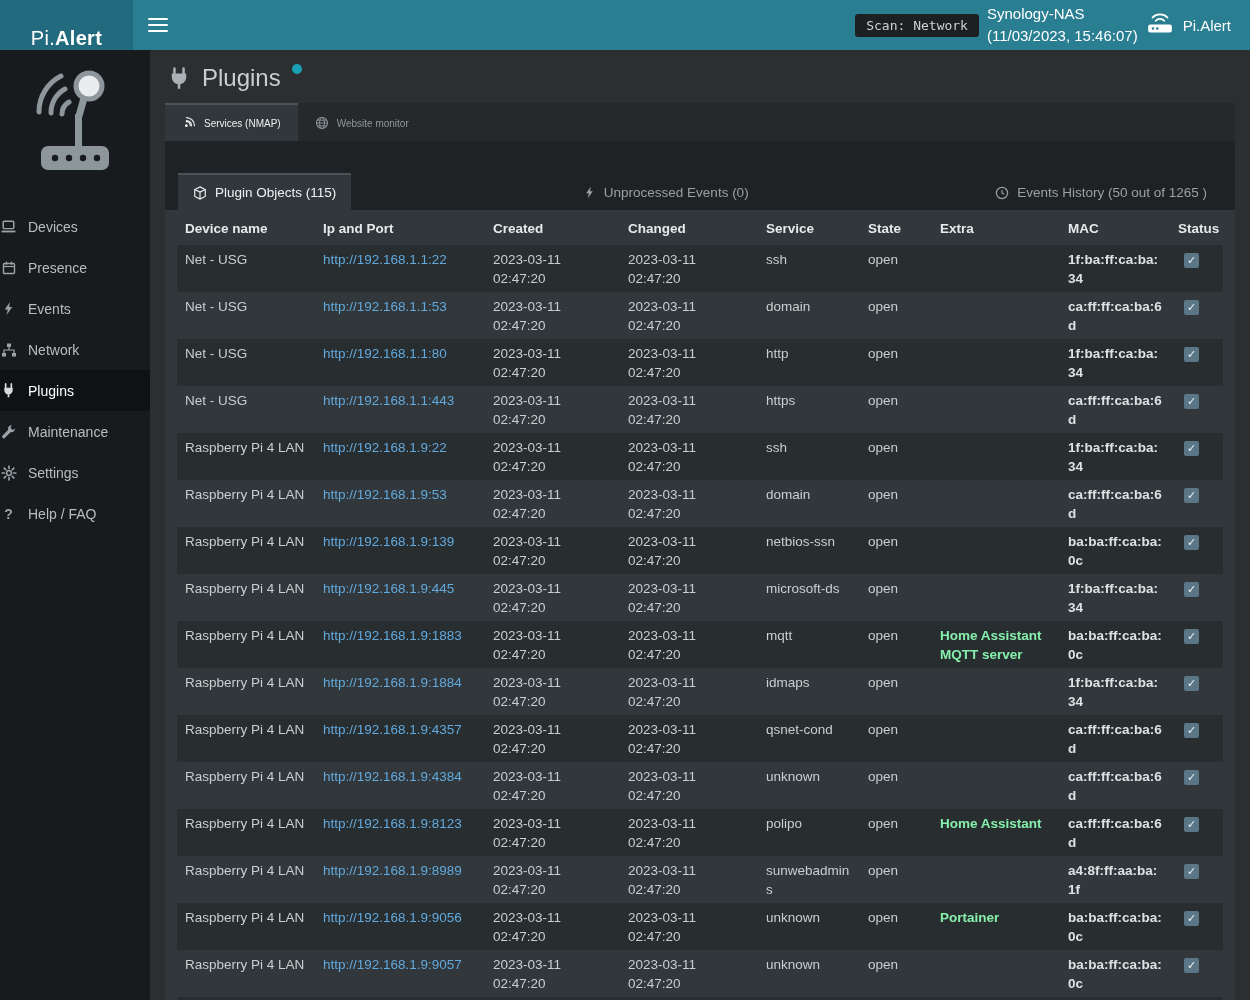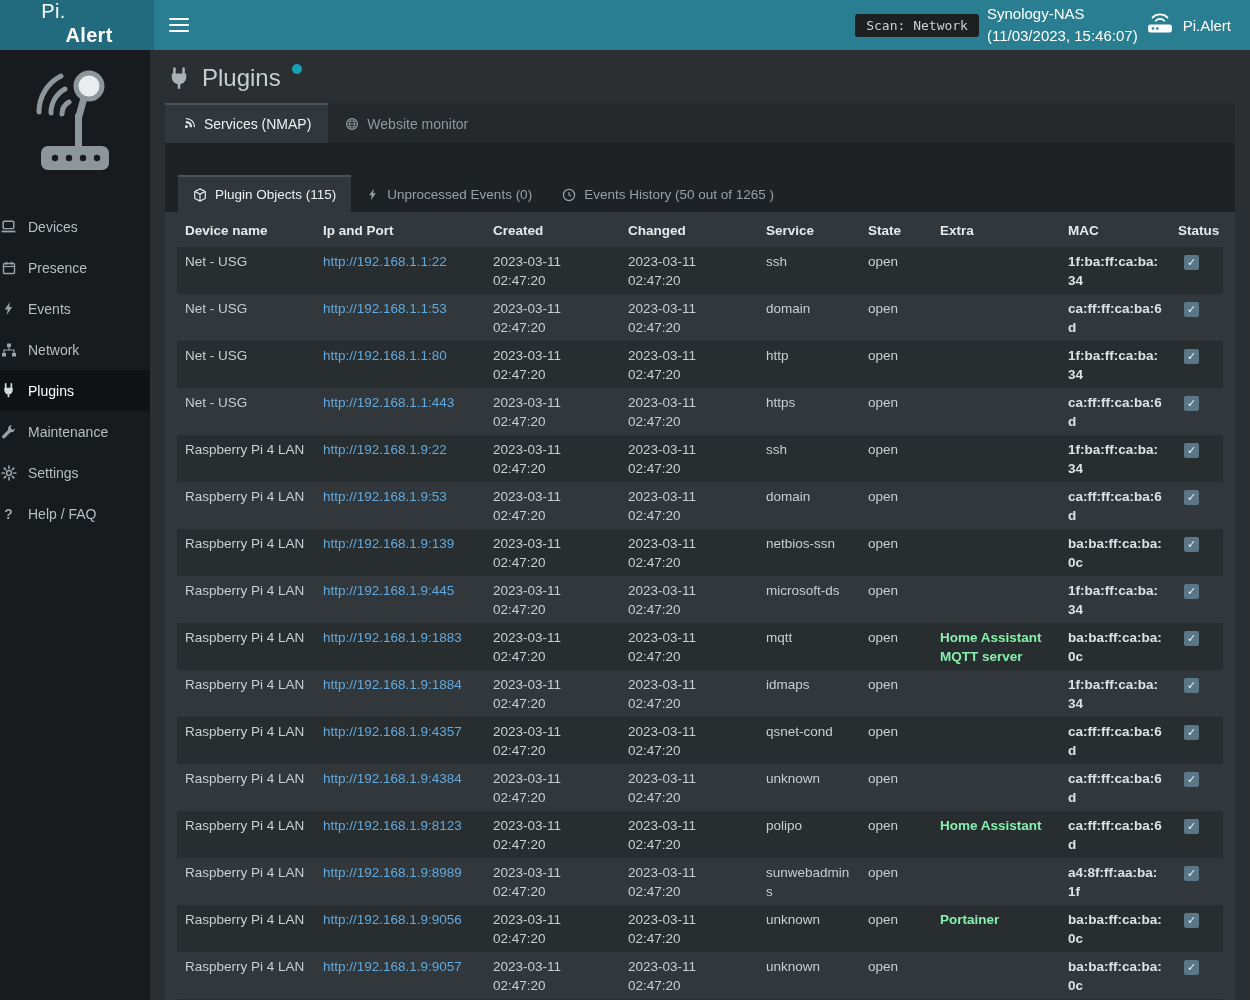--- a/index.html
+++ b/index.html
@@ -8,7 +8,7 @@
 
   
   .topbar { position:fixed; top:0; left:0; right:0; height:50px; background:#2a7e92; display:flex; z-index:20; }
-  .brand { width:154px; background:#226a7d; color:#fff; font-size:20px; display:flex; align-items:flex-start; justify-content:center; letter-spacing:.3px; cursor:pointer; }
+  .brand { width:133px; background:#226a7d; color:#fff; font-size:20px; display:flex; align-items:flex-end; justify-content:center; letter-spacing:.3px; cursor:pointer; }
   .brand b { font-weight:700;margin-top:24px; }
   .topbar-main { flex:1; display:flex; align-items:center; padding:0 15px; }
   .hamburger { width:20px; display:flex; flex-direction:column; gap:4px; cursor:pointer; }

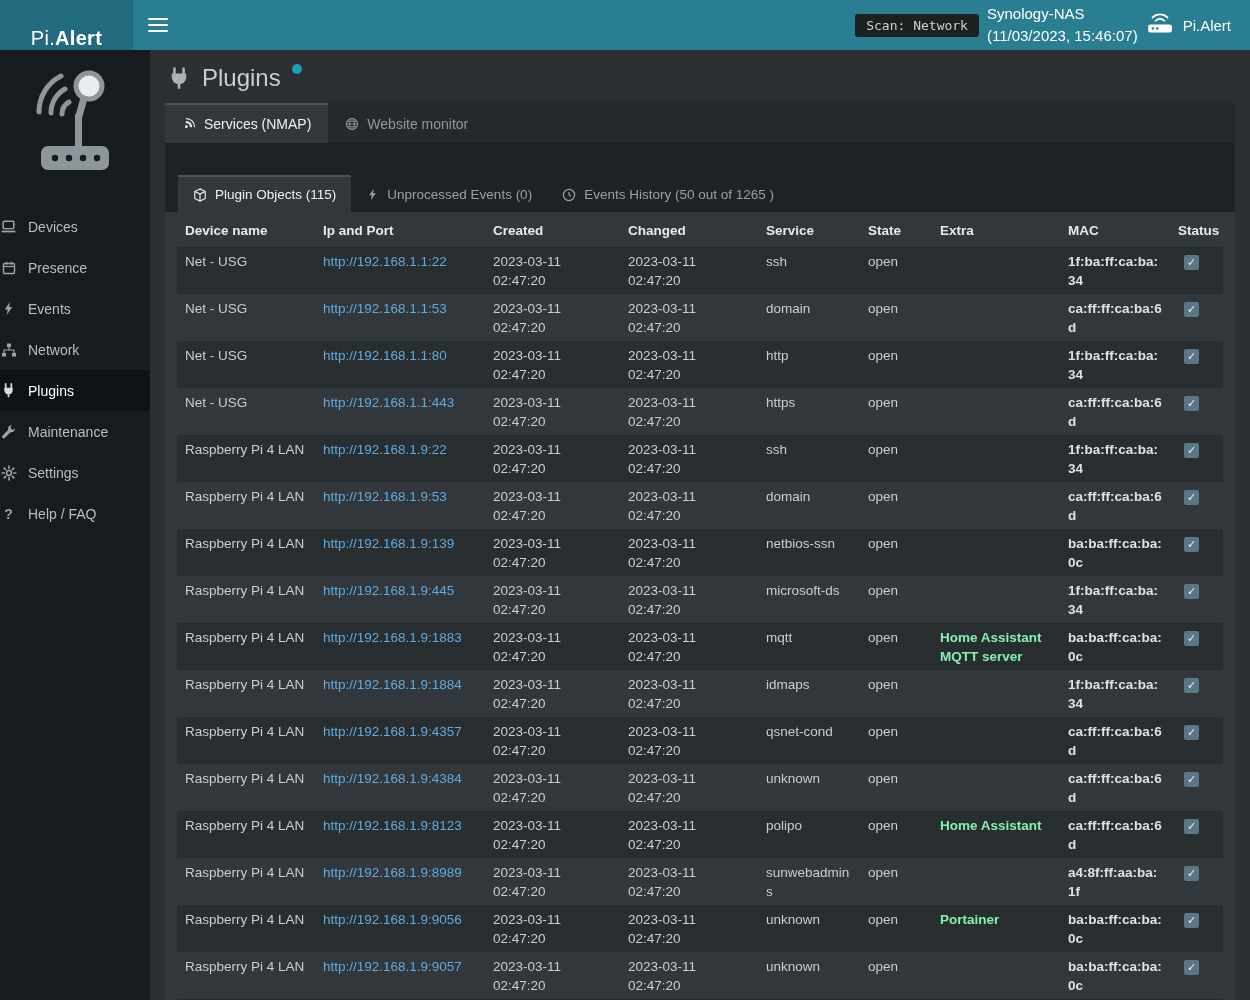--- a/index.html
+++ b/index.html
@@ -36,7 +36,7 @@
   .title-badge { width:10px; height:10px; border-radius:50%; background:#18a0b5; margin-top:1px; }
 
   .outer-tabs { display:flex; background:#26292b; }
-  .otab { display:flex; align-items:center; gap:8px; padding:11px 17px; font-size:14px; color:#8f989d; cursor:pointer; border-top:2px solid transparent; }
+  .otab { display:flex; align-items:center; gap:8px; padding:11px 17px; font-size:10px; color:#8f989d; cursor:pointer; border-top:2px solid transparent; }
   .otab.active { background:#31373a; color:#eef1f3; border-top:2px solid #4a5357; }
   .ticon { display:flex; align-items:center; }
 

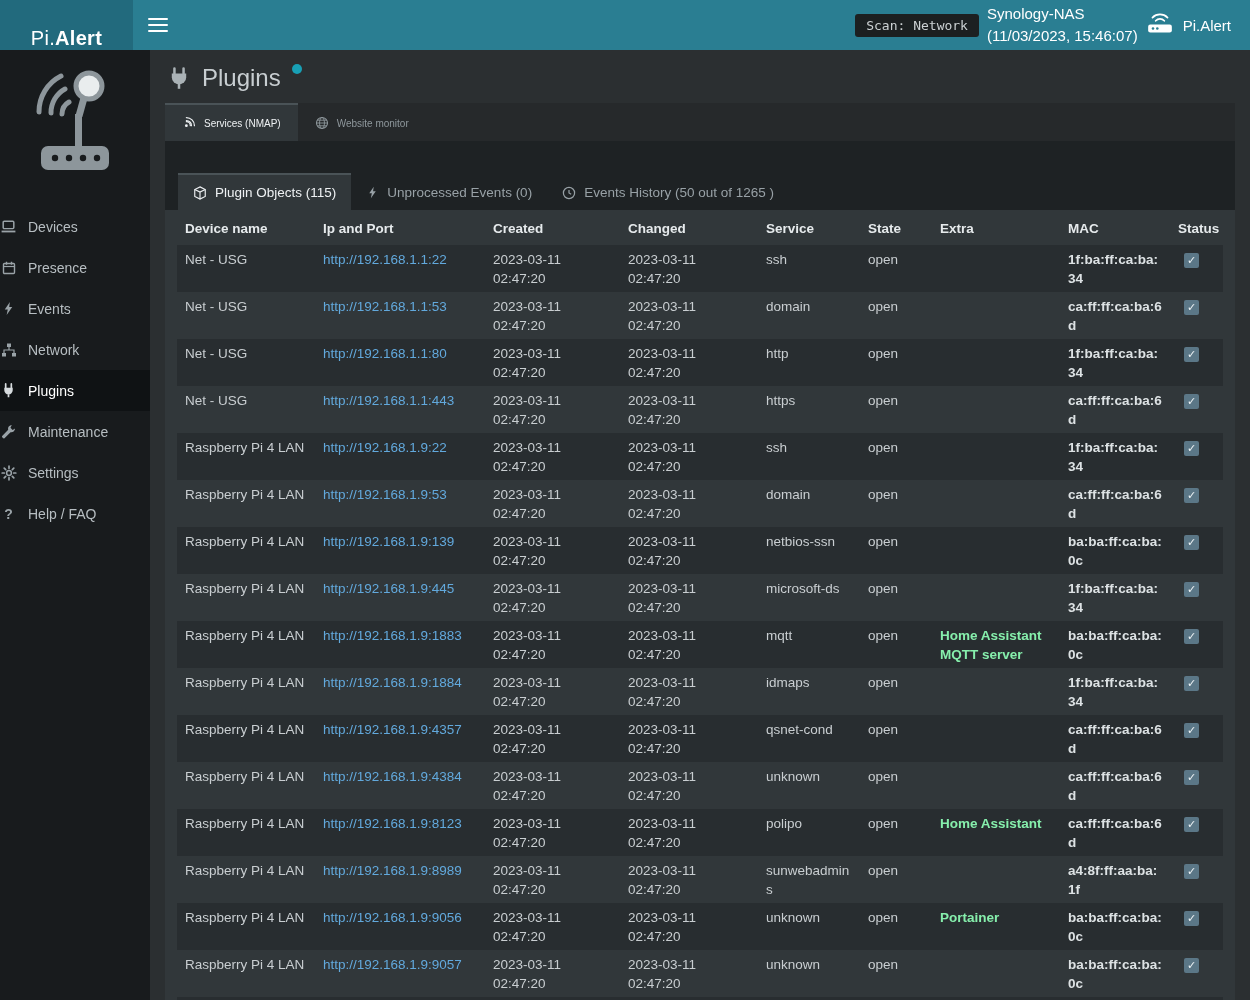--- a/index.html
+++ b/index.html
@@ -41,7 +41,7 @@
   .ticon { display:flex; align-items:center; }
 
   .panel { background:#31373a; min-height:860px; }
-  .inner-tabbar { background:#1e2224; padding:32px 13px 0; display:flex; }
+  .inner-tabbar { background:#1e2224; padding:32px 13px 0; display:flex;justify-content:space-between; }
   .itab { display:flex; align-items:center; gap:8px; padding:10px 15px; font-size:13.5px; color:#98a1a6; cursor:pointer; border-top:2px solid transparent; }
   .itab.active { background:#31373a; color:#eef1f3; border-top:2px solid #4a5357; }
 

